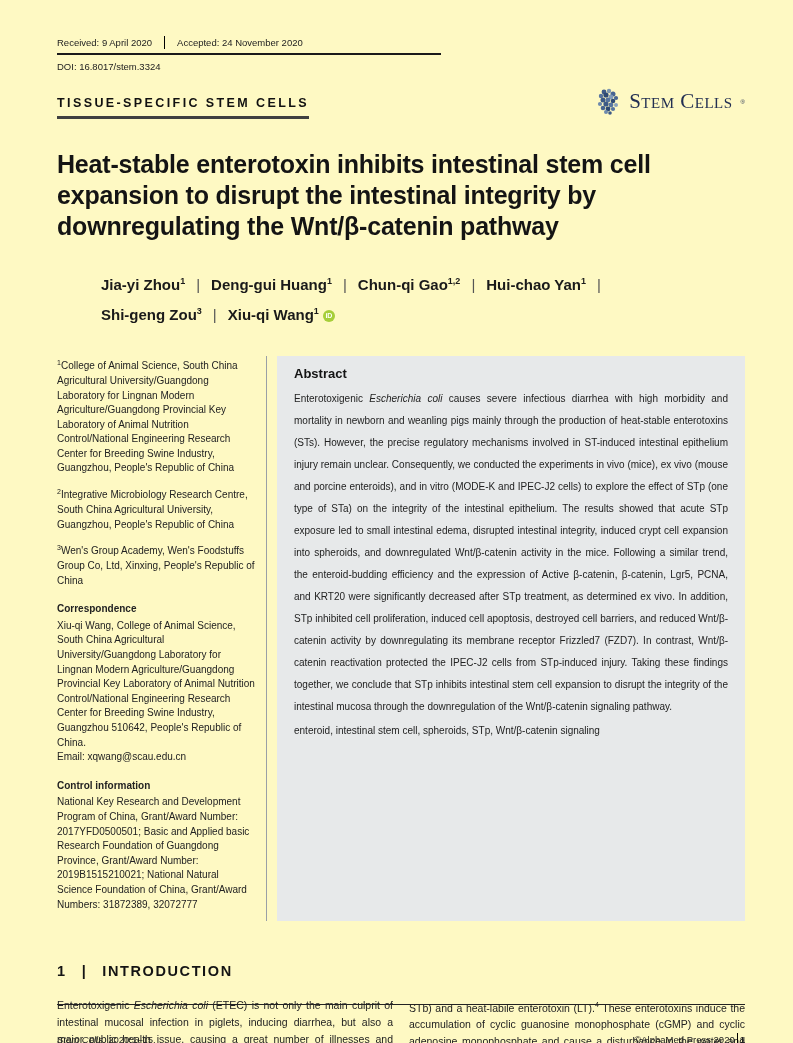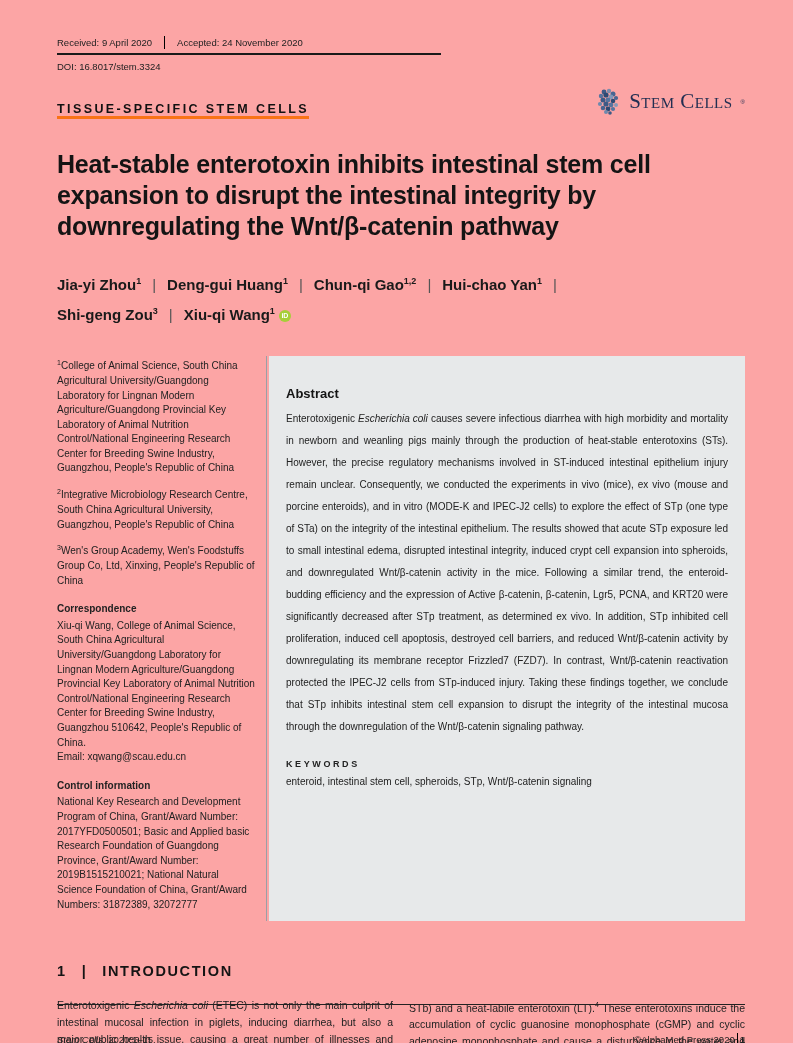--- a/index.html
+++ b/index.html
@@ -5,7 +5,7 @@
   html,body{margin:0;padding:0;background:#ffffff;}
   .page{
     width:793px;height:1043px;position:relative;overflow:hidden;
-    box-sizing:border-box;background:#fca5a5;color:#1c1c1c;
+    box-sizing:border-box;background:#fef9c3;color:#1c1c1c;
     font-family:"Liberation Sans","DejaVu Sans",sans-serif;
     padding:36px 48px 0 57px;
   }

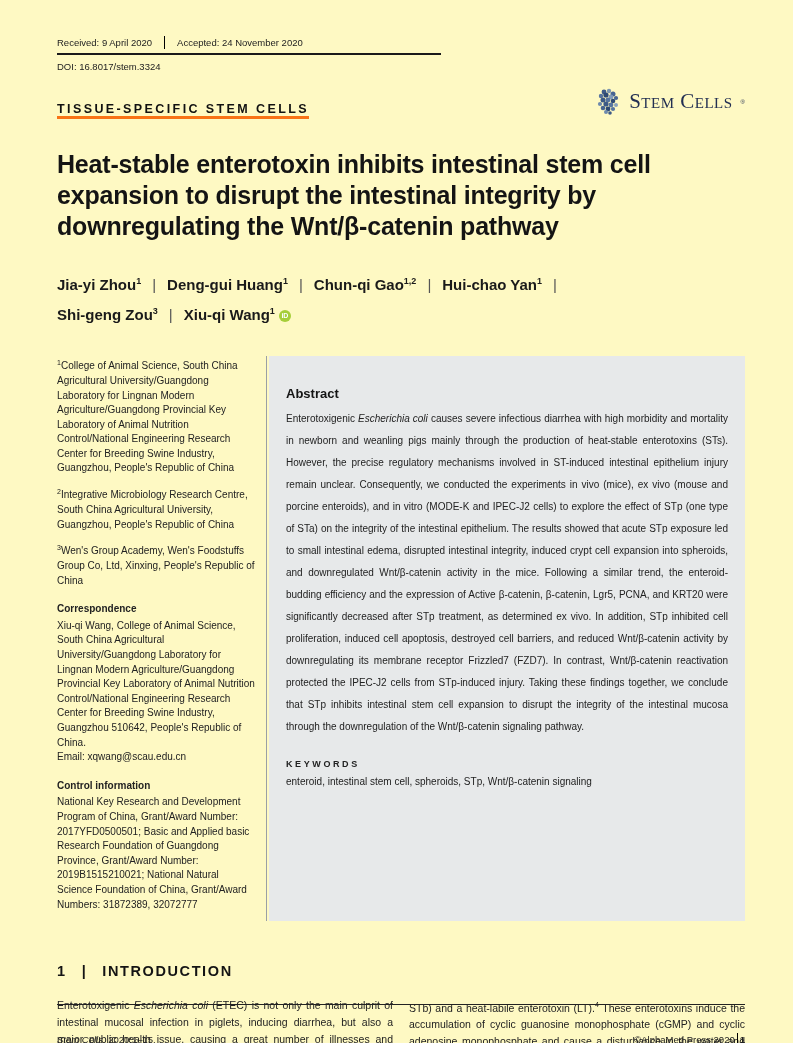--- a/index.html
+++ b/index.html
@@ -21,7 +21,7 @@
   .section-row{display:flex;justify-content:space-between;align-items:flex-end;margin-top:14px;}
   .section-label{
     font-weight:bold;font-size:12.5px;letter-spacing:2.4px;color:#111;
-    border-bottom:3px solid #f97316;
+    border-bottom:3px solid #404040;padding-bottom:6px;
   }
   .logo{display:flex;align-items:center;gap:7px;padding-bottom:2px;}
   .logo-text{

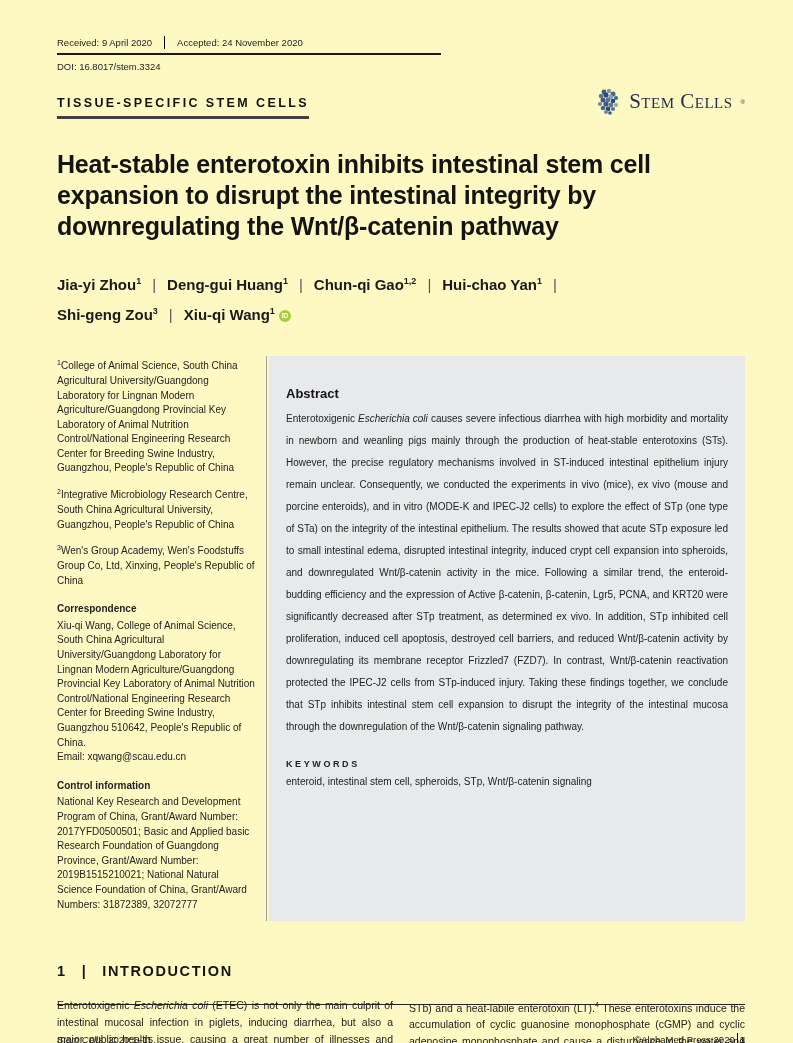--- a/index.html
+++ b/index.html
@@ -34,7 +34,7 @@
     margin-top:30px;width:672px;
     font-size:25px;font-weight:bold;line-height:31px;color:#141414;letter-spacing:-0.2px;
   }
-  .authors{margin-top:26px;font-size:15px;font-weight:bold;color:#1a1a1a;line-height:27px;}
+  .authors{margin-top:26px;font-size:15px;font-weight:bold;color:#1a1a1a;line-height:27px;margin-left:44px;}
   .authors sup{font-size:9px;font-weight:bold;}
   .author-sep{font-weight:400;color:#555;margin:0 11px;}
   .orcid{

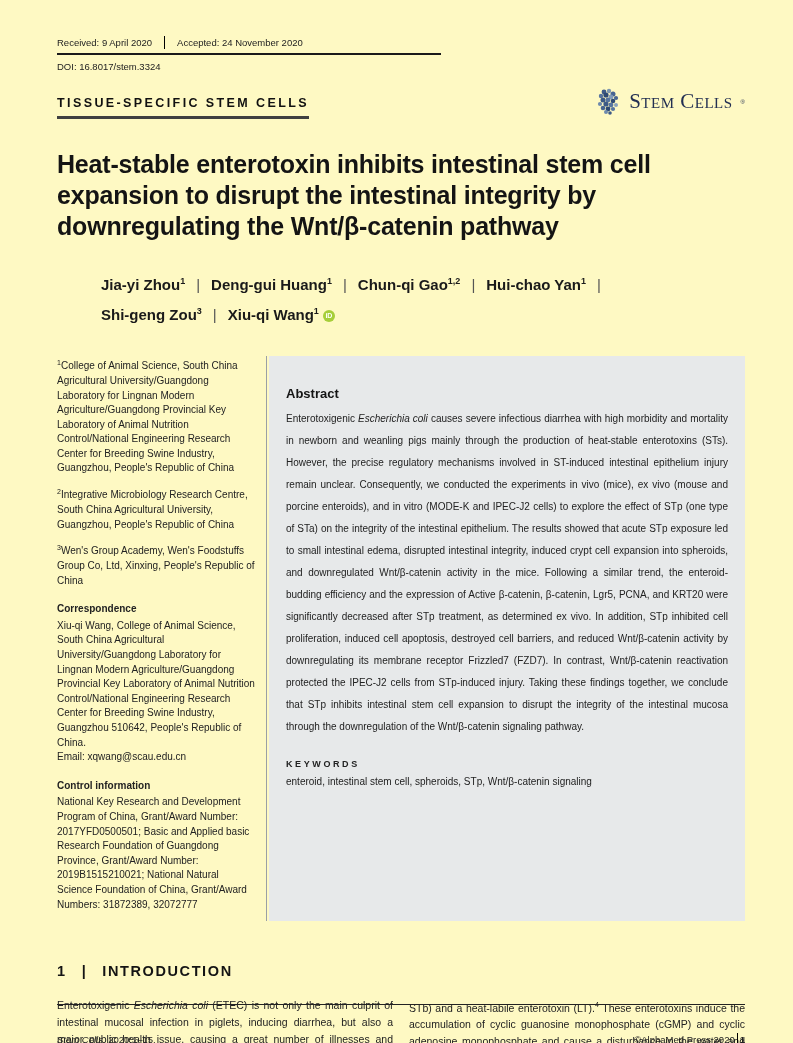--- a/index.html
+++ b/index.html
@@ -49,7 +49,7 @@
   .sidebar .head{font-weight:bold;margin:14px 0 2px 0;}
   .sidebar sup{font-size:7px;}
   .vrule{width:1px;background:#9aa0a6;margin-left:11px;}
-  .abstract-box{flex:1;margin-left:2px;background:#e7e9ea;padding:28px 17px 16px 17px;}
+  .abstract-box{flex:1;margin-left:10px;background:#e7e9ea;padding:8px 17px 16px 17px;}
   .abstract-head{font-size:13px;font-weight:bold;color:#141414;margin:2px 0 7px 0;}
   .abstract-text{font-size:10px;line-height:22px;text-align:justify;color:#222;margin:0;}
   .kw-head{font-size:9px;font-weight:bold;letter-spacing:2.6px;color:#222;margin-top:21px;}

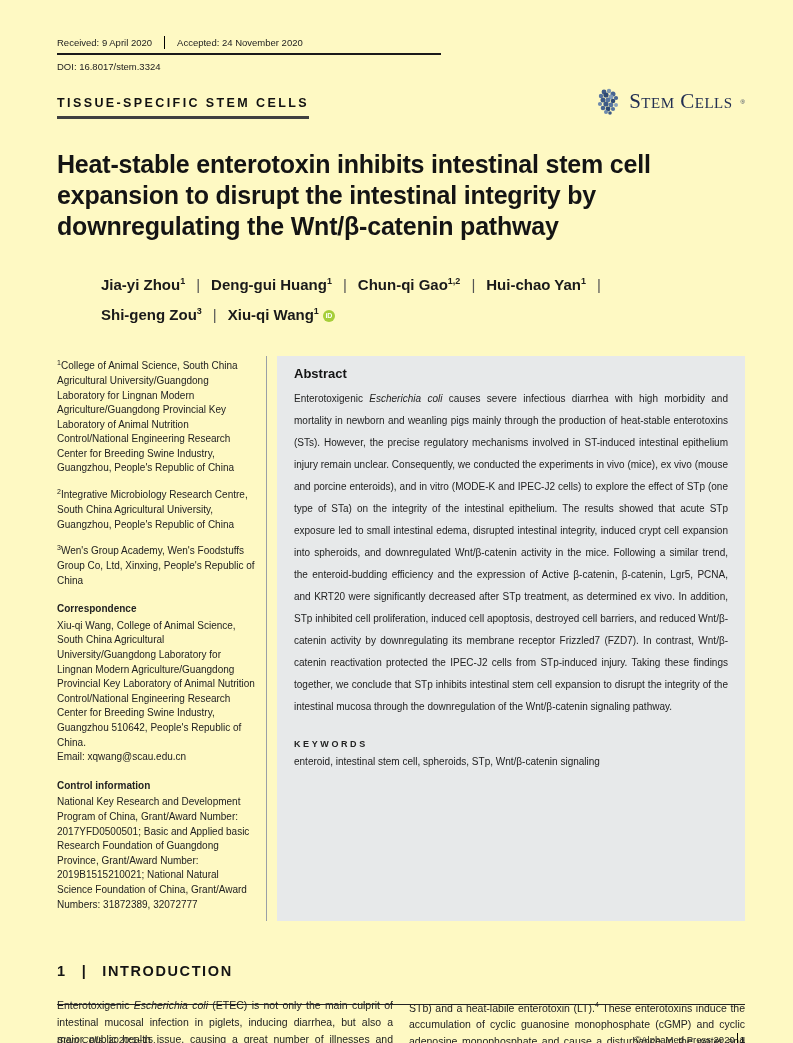--- a/index.html
+++ b/index.html
@@ -145,7 +145,6 @@
     <div class="abstract-box">
       <div class="abstract-head">Abstract</div>
       <p class="abstract-text"><span>Enterotoxigenic </span><i>Escherichia coli</i><span> causes severe infectious diarrhea with high morbidity and mortality in newborn and weanling pigs mainly through the production of heat-stable enterotoxins (STs). However, the precise regulatory mechanisms involved in ST-induced intestinal epithelium injury remain unclear. Consequently, we conducted the experiments in vivo (mice), ex vivo (mouse and porcine enteroids), and in vitro (MODE-K and IPEC-J2 cells) to explore the effect of STp (one type of STa) on the integrity of the intestinal epithelium. The results showed that acute STp exposure led to small intestinal edema, disrupted intestinal integrity, induced crypt cell expansion into spheroids, and downregulated Wnt/β-catenin activity in the mice. Following a similar trend, the enteroid-budding efficiency and the expression of Active β-catenin, β-catenin, Lgr5, PCNA, and KRT20 were significantly decreased after STp treatment, as determined ex vivo. In addition, STp inhibited cell proliferation, induced cell apoptosis, destroyed cell barriers, and reduced Wnt/β-catenin activity by downregulating its membrane receptor Frizzled7 (FZD7). In contrast, Wnt/β-catenin reactivation protected the IPEC-J2 cells from STp-induced injury. Taking these findings together, we conclude that STp inhibits intestinal stem cell expansion to disrupt the integrity of the intestinal mucosa through the downregulation of the Wnt/β-catenin signaling pathway.</span></p>
-      <div class="kw-head">KEYWORDS</div>
       <div class="kw-text">enteroid, intestinal stem cell, spheroids, STp, Wnt/β-catenin signaling</div>
     </div>
   </div>

